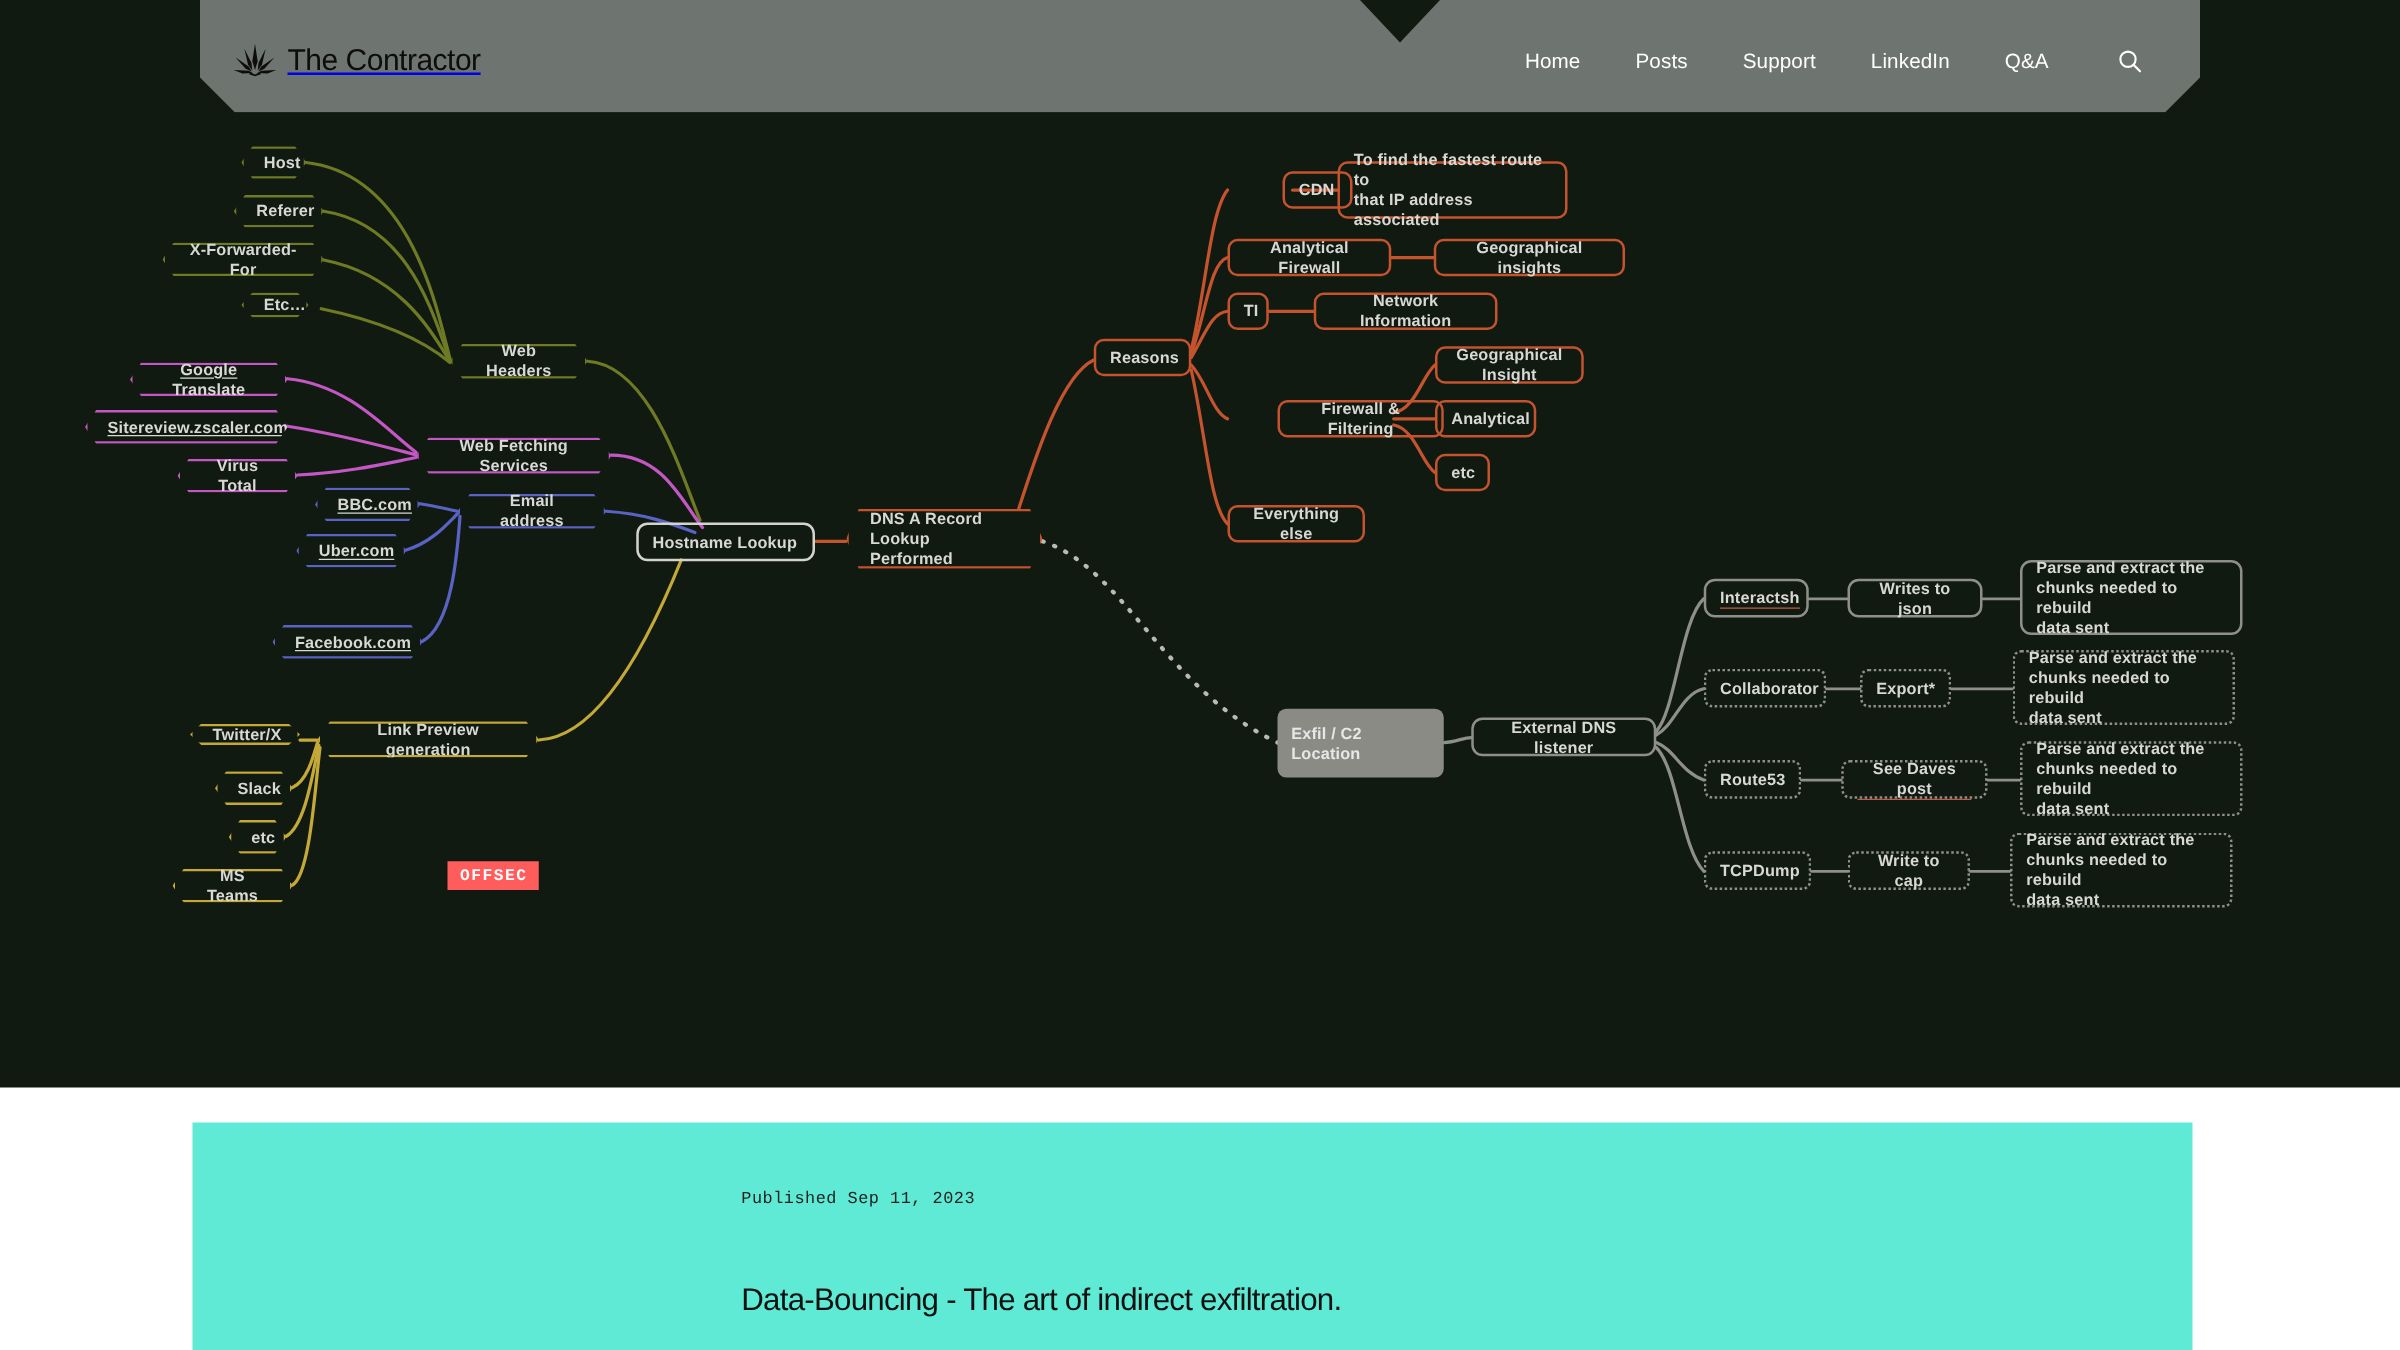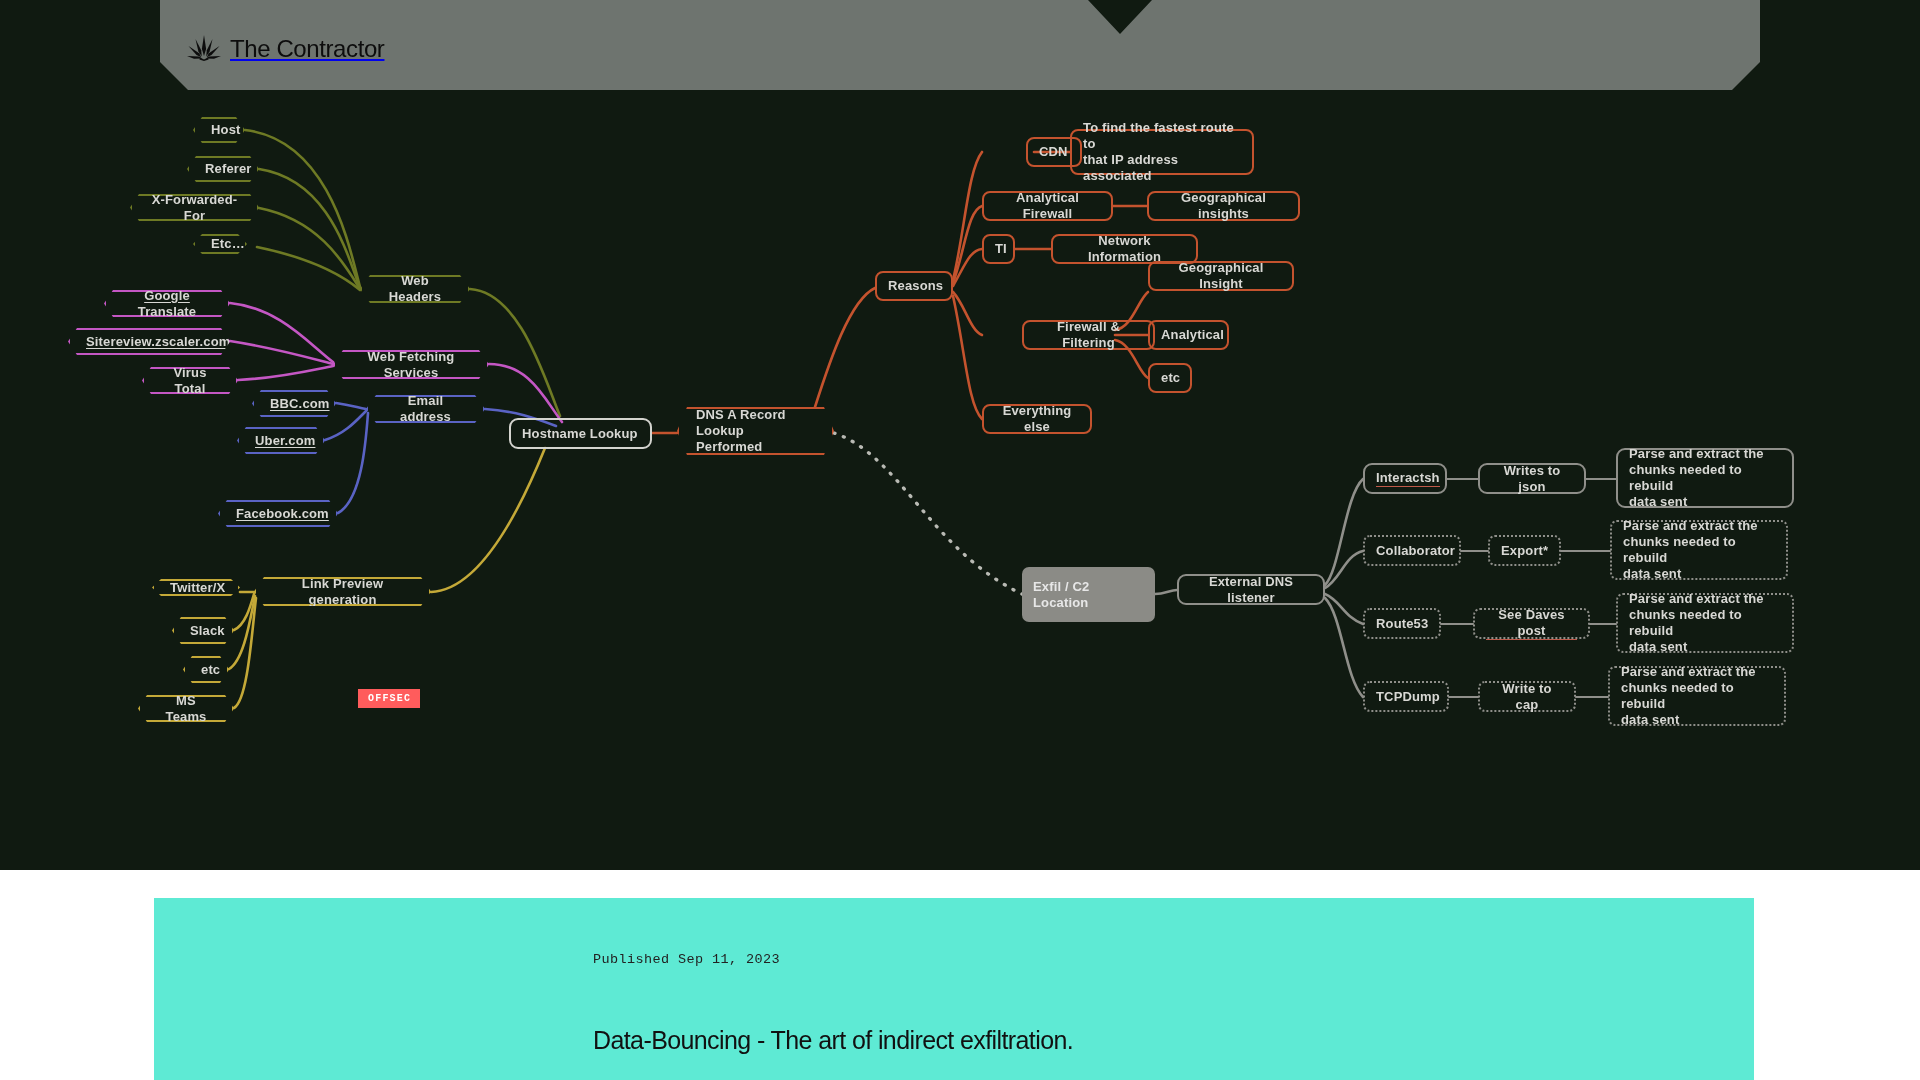--- a/index.html
+++ b/index.html
@@ -293,6 +293,19 @@
         <span class="brand-name">The Contractor</span>
       </a>
 
+      <nav class="nav">
+        <a class="nav-link" href="#">Home</a>
+        <a class="nav-link" href="#">Posts</a>
+        <a class="nav-link" href="#">Support</a>
+        <a class="nav-link" href="#">LinkedIn</a>
+        <a class="nav-link" href="#">Q&amp;A</a>
+        <button class="search-btn" style="background:none;border:none;cursor:pointer;">
+          <svg width="20" height="20" viewBox="0 0 20 20">
+            <circle cx="8.4" cy="8.4" r="6.1" fill="none" stroke="#ffffff" stroke-width="1.7"></circle>
+            <line x1="12.9" y1="12.9" x2="18" y2="18" stroke="#ffffff" stroke-width="1.7" stroke-linecap="round"></line>
+          </svg>
+        </button>
+      </nav>
     </div>
 
     <div class="badge">OFFSEC</div>

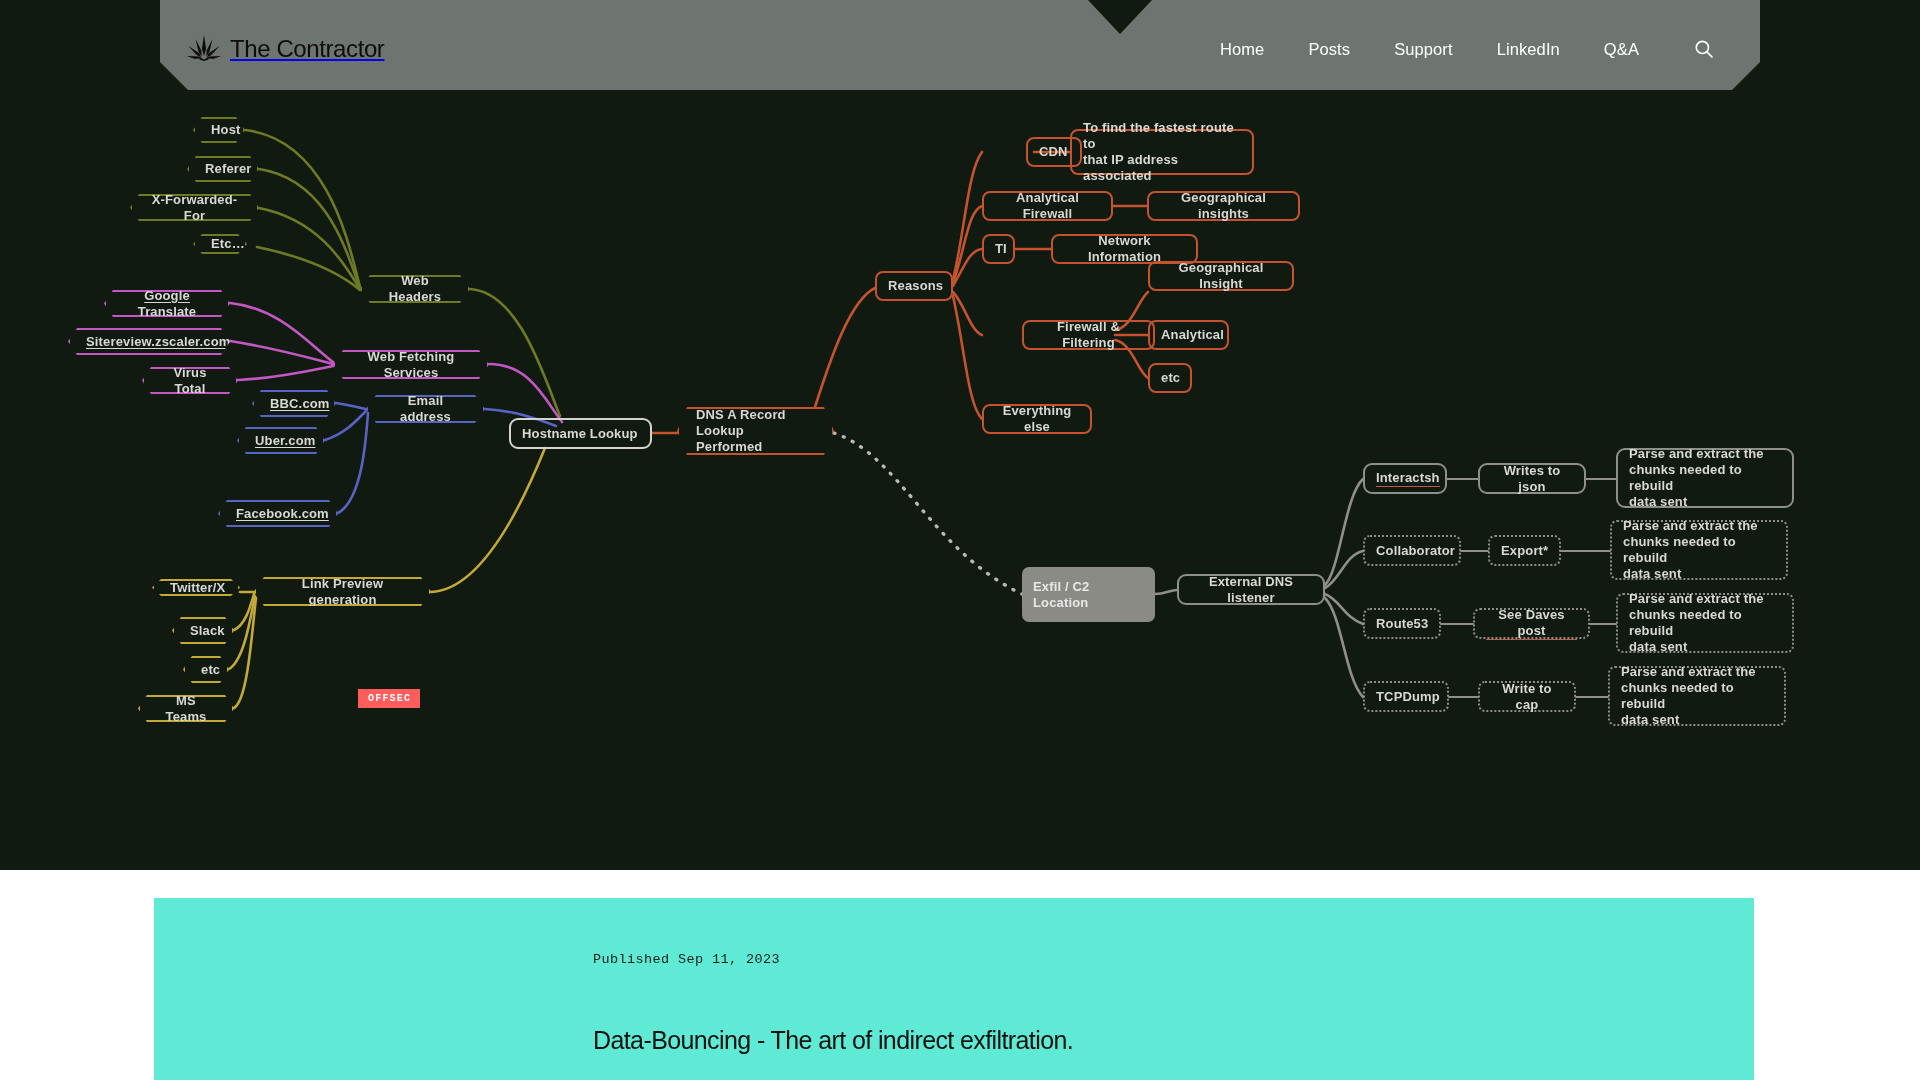--- a/index.html
+++ b/index.html
@@ -245,7 +245,7 @@
           <div class="node rrect center" style="left: 1147px; top: 191px; width: 153px; height: 30px; --c: #c4532e;"><span>Geographical insights</span></div>
           <div class="node rrect center" style="left: 982px; top: 234px; width: 33px; height: 30px; --c: #c4532e;"><span>TI</span></div>
           <div class="node rrect center" style="left: 1051px; top: 234px; width: 147px; height: 30px; --c: #c4532e;"><span>Network Information</span></div>
-          <div class="node rrect center" style="left: 1148px; top: 261px; width: 146px; height: 30px; --c: #c4532e;"><span>Geographical Insight</span></div>
+          <div class="node rrect center" style="left: 1148px; top: 277px; width: 119px; height: 30px; --c: #c4532e;"><span>Geographical Insight</span></div>
           <div class="node rrect center" style="left: 982px; top: 320px; width: 133px; height: 30px; margin-left: 40px; --c: #c4532e;"><span>Firewall &amp; Filtering</span></div>
           <div class="node rrect center" style="left: 1148px; top: 320px; width: 81px; height: 30px; --c: #c4532e;"><span>Analytical</span></div>
           <div class="node rrect center" style="left: 1148px; top: 363px; width: 44px; height: 30px; --c: #c4532e;"><span>etc</span></div>

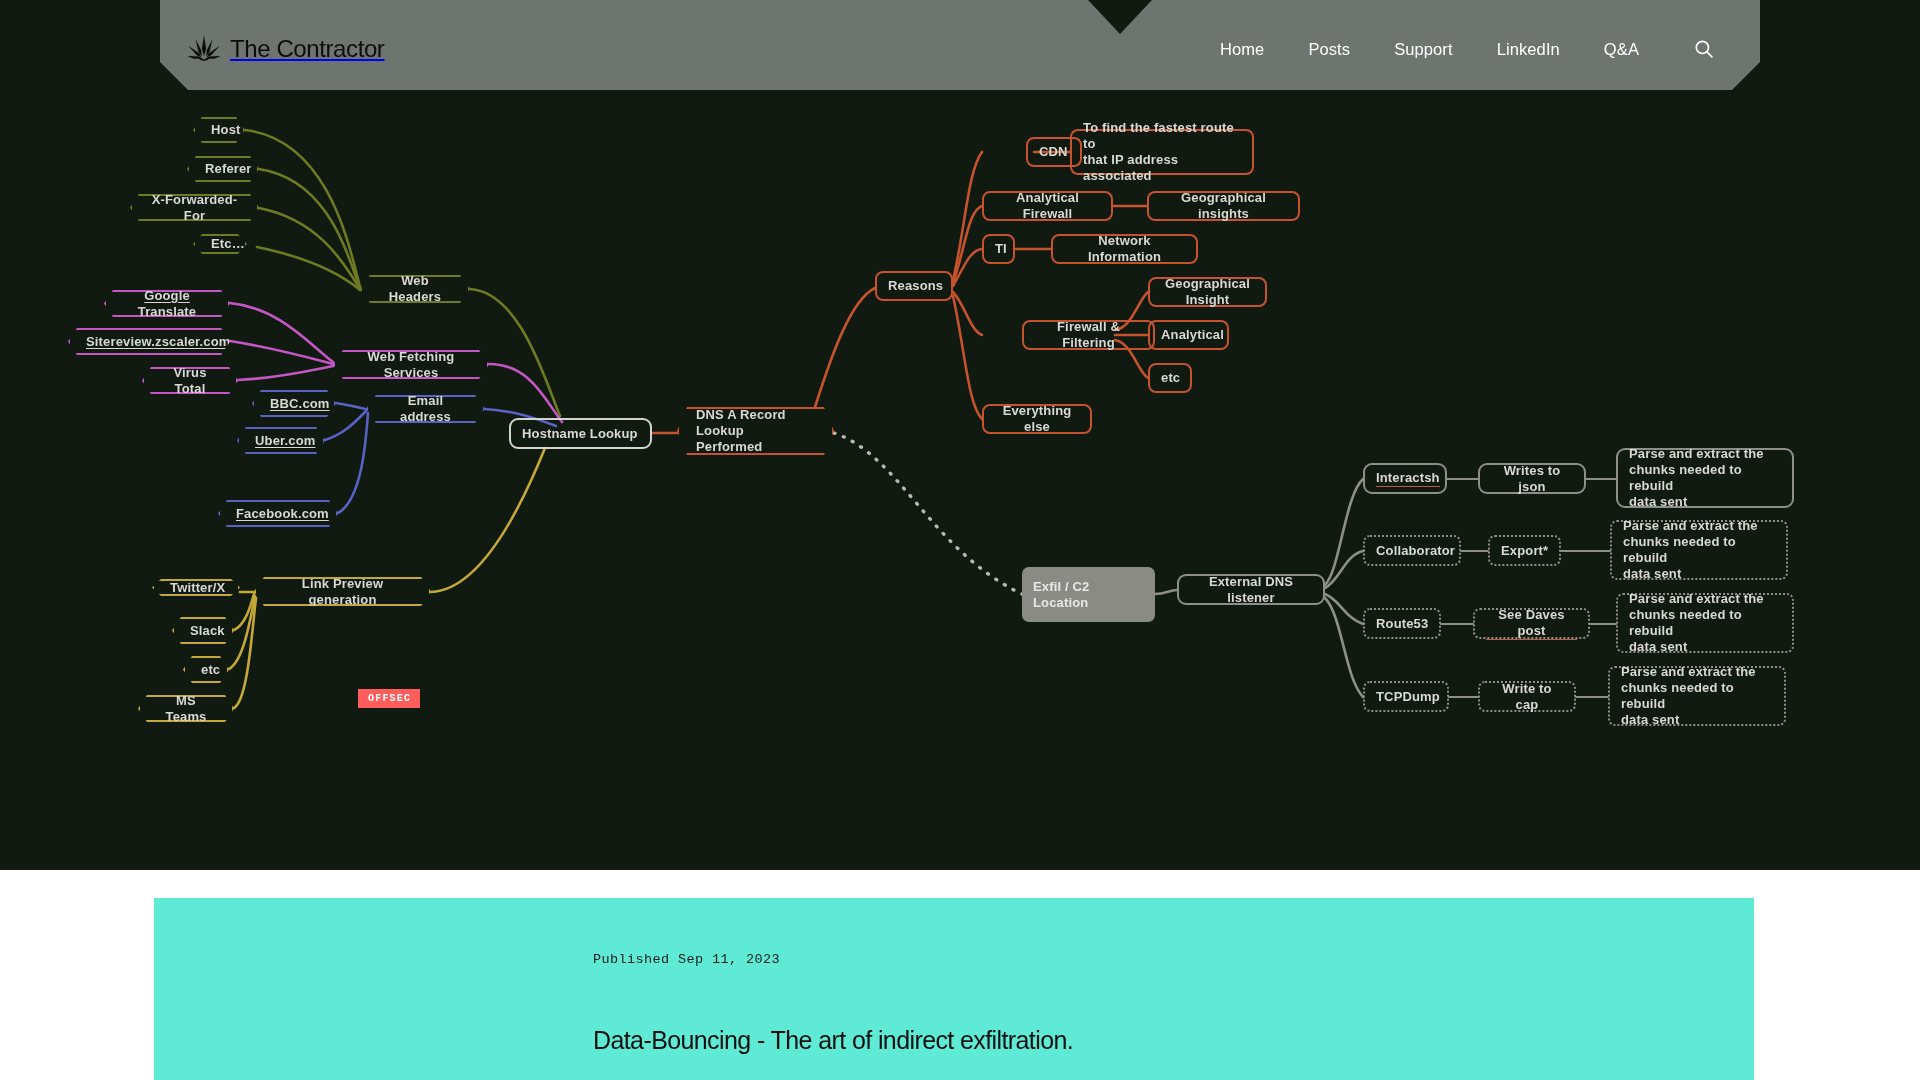--- a/index.html
+++ b/index.html
@@ -105,7 +105,7 @@
     position: absolute; left: 358px; top: 689px;
     background: #ff5c5c; color: #ffffff;
     font-family: "Liberation Mono", monospace;
-    font-size: 10px; font-weight: 700; letter-spacing: 1.2px;
+    font-size: 13px; font-weight: 700; letter-spacing: 1.2px;
     padding: 4px 9px 4px 10px;
   }
   .hero-title {

